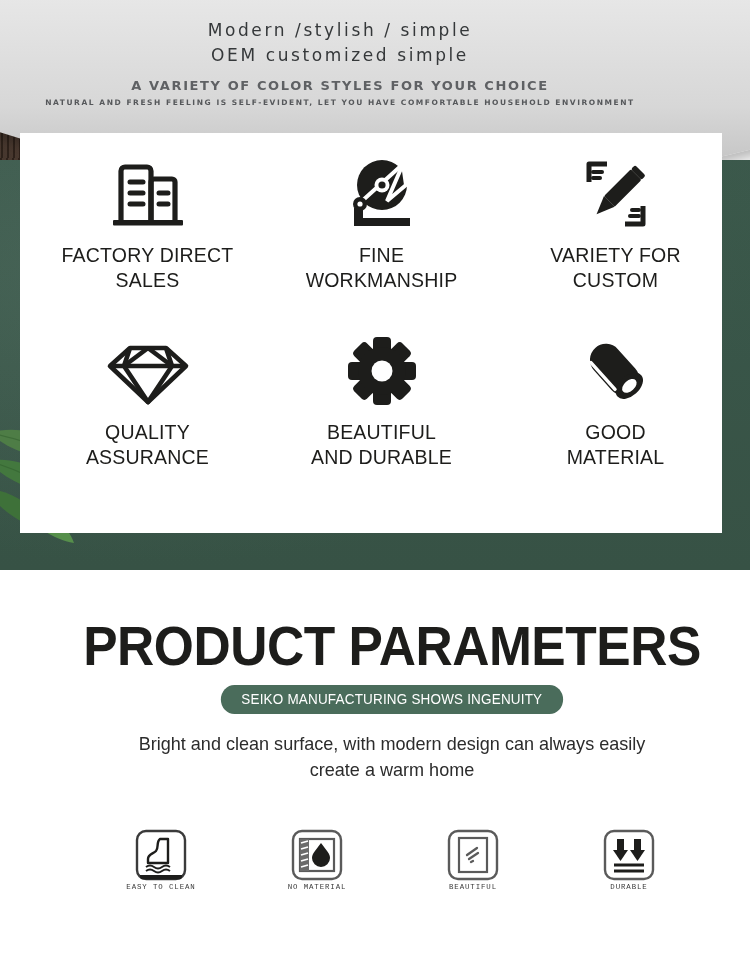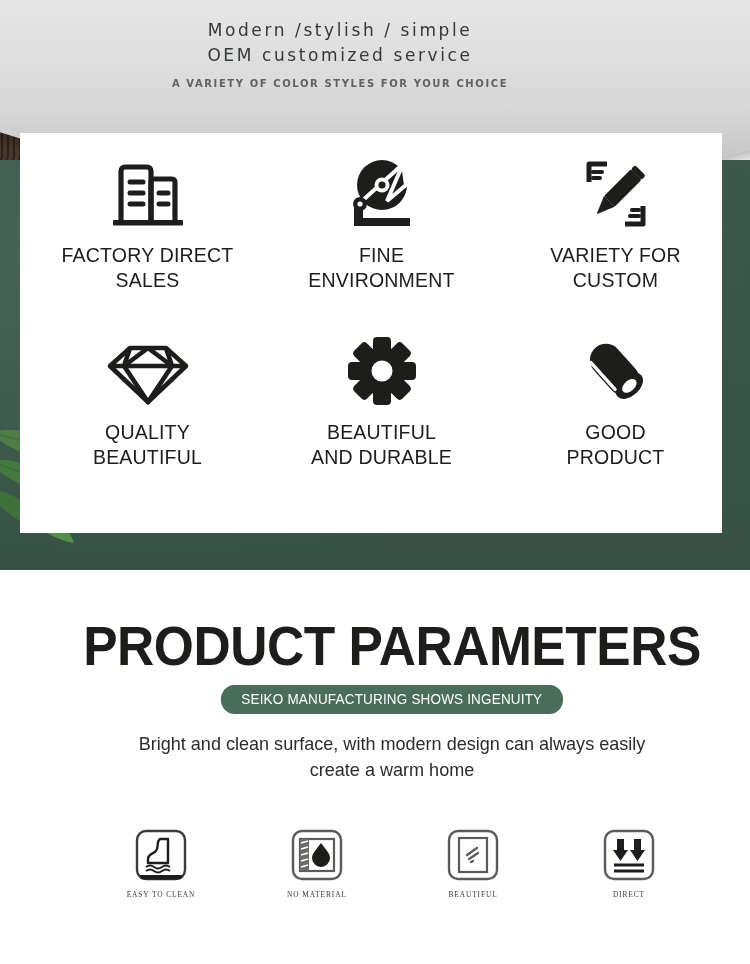--- a/index.html
+++ b/index.html
@@ -241,7 +241,7 @@
 
   <div class="hero-text">
     <div class="hero-line1">Modern /stylish / simple</div>
-    <div class="hero-line2">OEM customized service</div>
+    <div class="hero-line2">OEM customized simple</div>
     <div class="hero-sub1">A VARIETY OF COLOR STYLES FOR YOUR CHOICE</div>
   </div>
 </div>

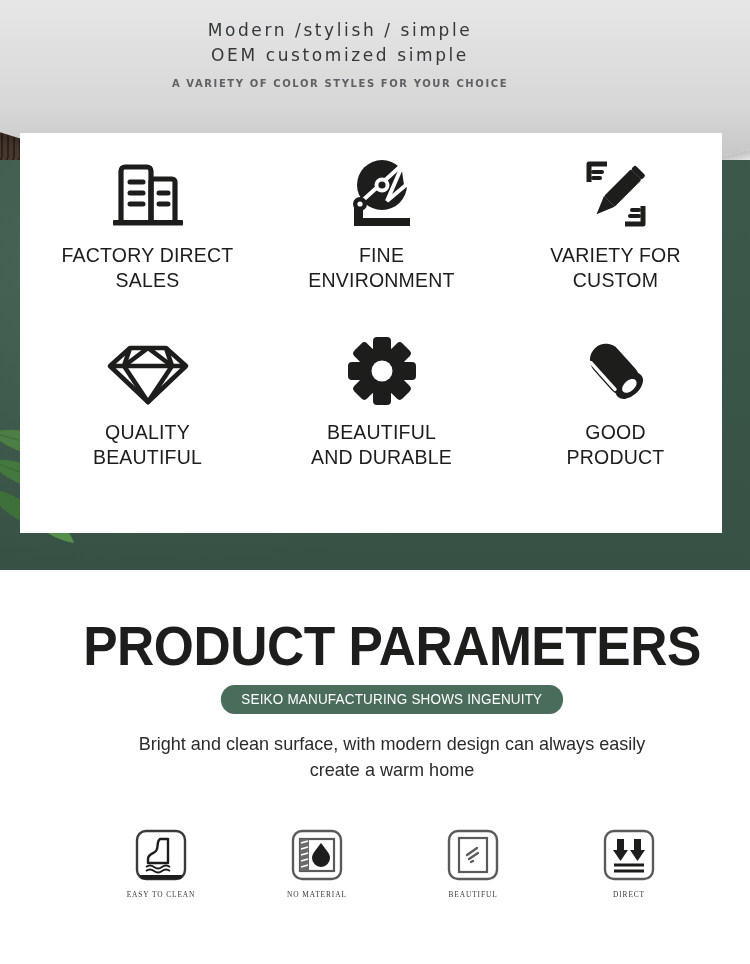--- a/index.html
+++ b/index.html
@@ -89,7 +89,7 @@
   .hero-sub1 {
     margin-top: 10px;
     font-family: "DejaVu Sans", sans-serif;
-    font-size: 10px;
+    font-size: 13px;
     letter-spacing: 1.6px;
     color: #5f6164;
     font-weight: 700;

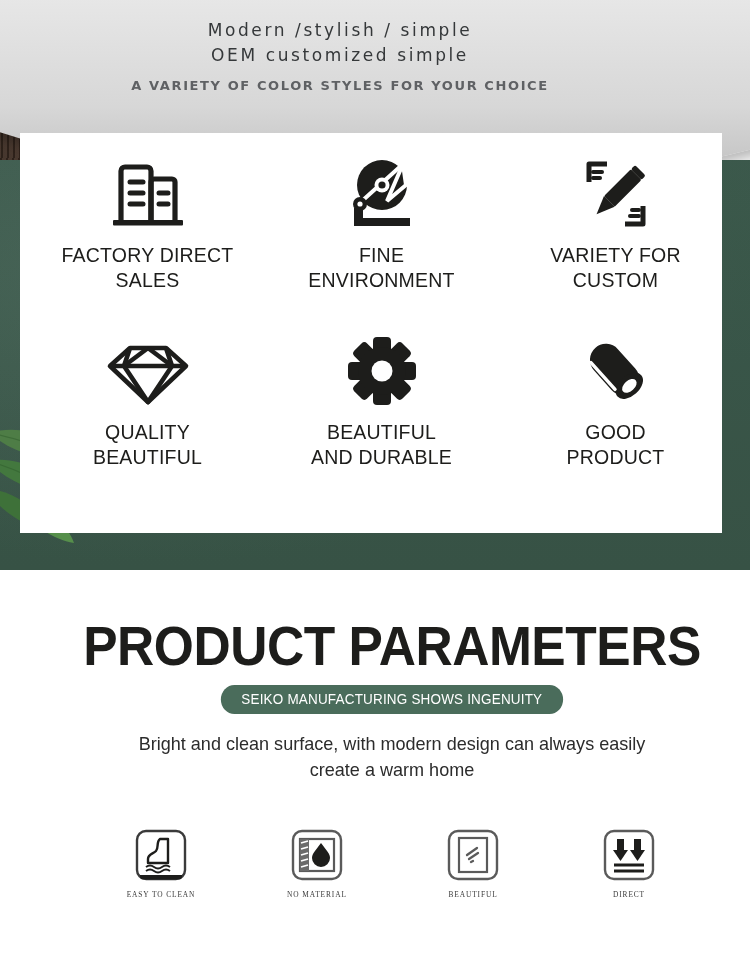--- a/index.html
+++ b/index.html
@@ -243,6 +243,7 @@
     <div class="hero-line1">Modern /stylish / simple</div>
     <div class="hero-line2">OEM customized simple</div>
     <div class="hero-sub1">A VARIETY OF COLOR STYLES FOR YOUR CHOICE</div>
+    <div class="hero-sub2">NATURAL AND FRESH FEELING IS SELF-EVIDENT, LET YOU HAVE COMFORTABLE HOUSEHOLD ENVIRONMENT</div>
   </div>
 </div>
 

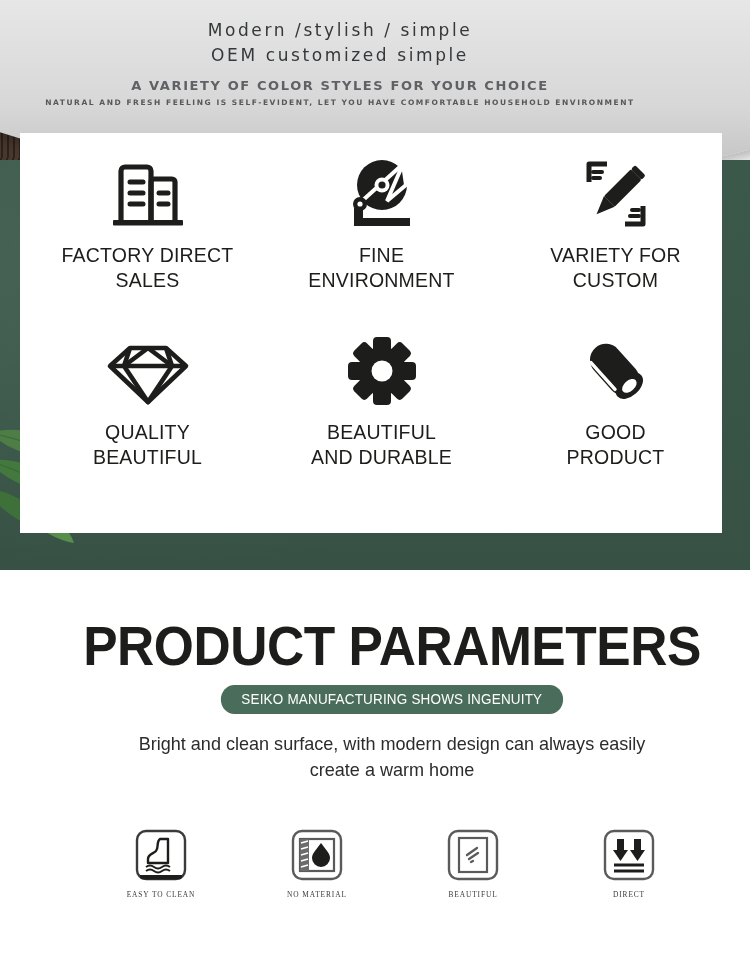--- a/index.html
+++ b/index.html
@@ -303,7 +303,7 @@
         </svg>
       </div>
       <div class="feature-label">FINE
-ENVIRONMENT</div>
+WORKMANSHIP</div>
     </div>
 
     <div class="feature-cell">

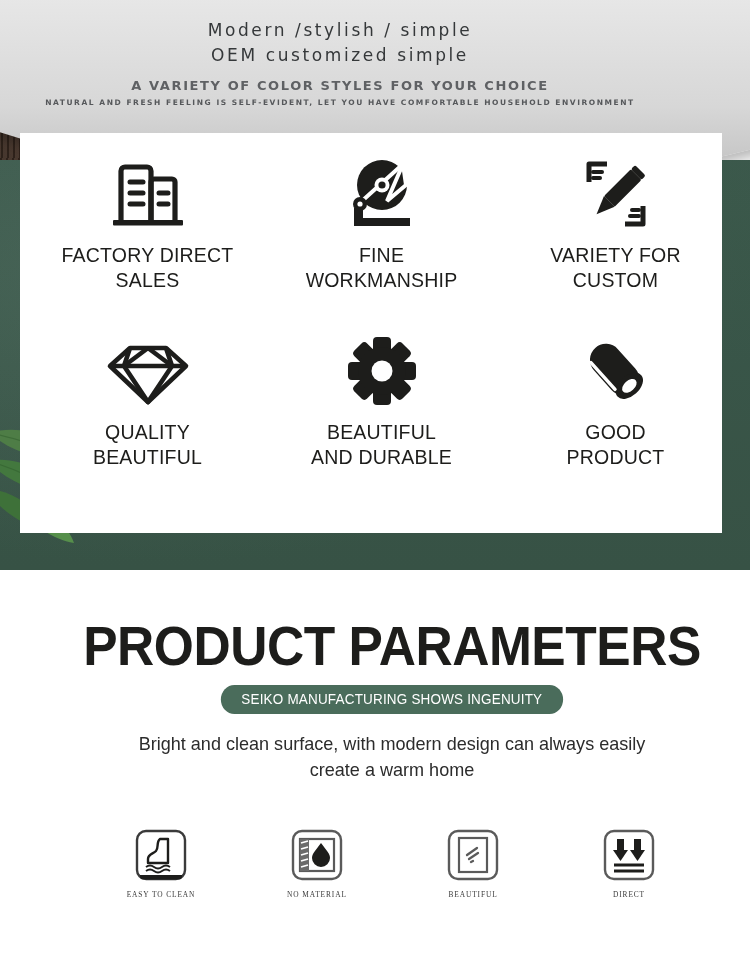--- a/index.html
+++ b/index.html
@@ -350,7 +350,7 @@
         </svg>
       </div>
       <div class="feature-label">QUALITY
-BEAUTIFUL</div>
+ASSURANCE</div>
     </div>
 
     <div class="feature-cell">

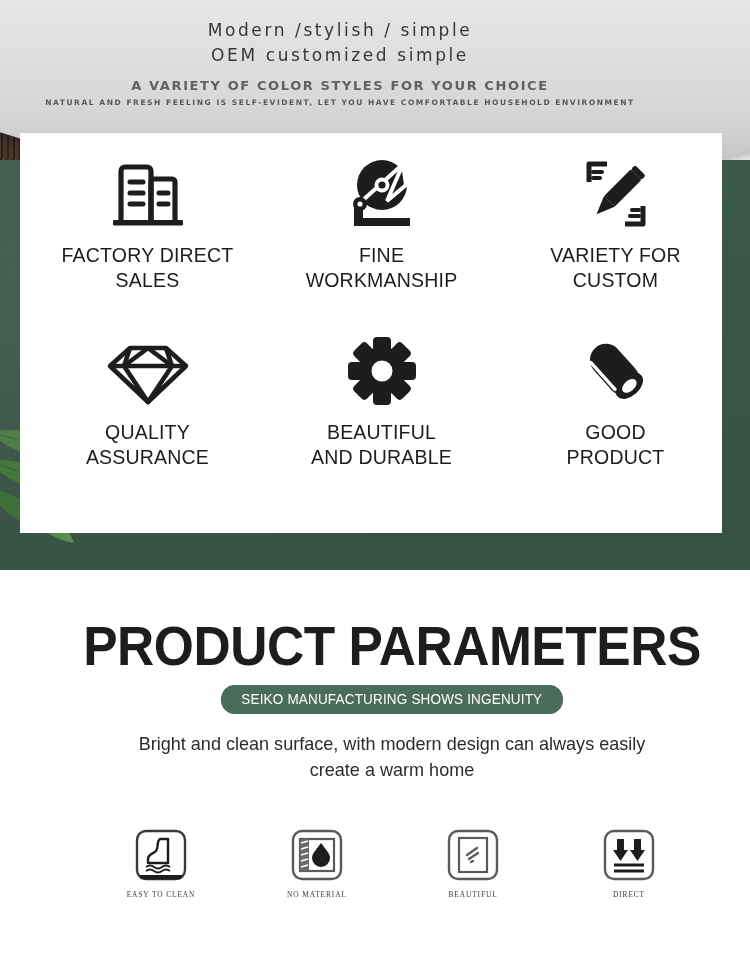--- a/index.html
+++ b/index.html
@@ -384,7 +384,7 @@
         </svg>
       </div>
       <div class="feature-label">GOOD
-PRODUCT</div>
+MATERIAL</div>
     </div>
 
   </div>

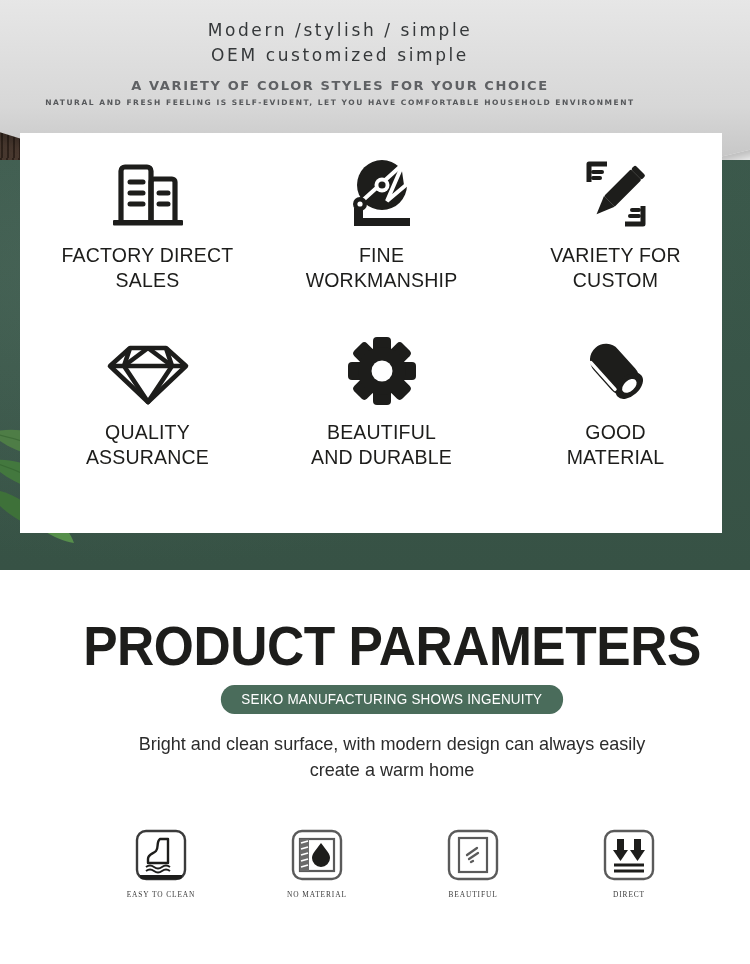--- a/index.html
+++ b/index.html
@@ -218,8 +218,8 @@
     align-items: center;
   }
   .badge-label {
-    margin-top: 8px;
-    font-family: Liberation Serif, serif;
+    margin-top: 1px;
+    font-family: Liberation Mono, monospace;
     font-size: 7.4px;
     letter-spacing: .9px;
     color: #3a3a3a;

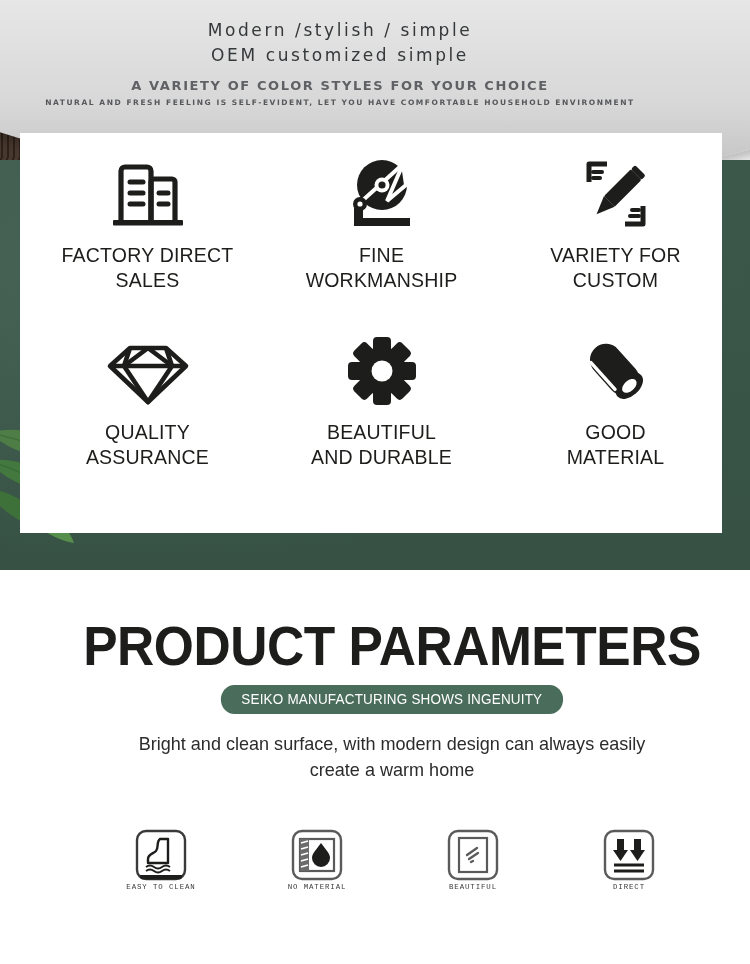--- a/index.html
+++ b/index.html
@@ -455,7 +455,7 @@
         <path d="M12 43 H42"></path>
       </g>
     </svg>
-    <div class="badge-label">DIRECT</div>
+    <div class="badge-label">DURABLE</div>
   </div>
 
 </div>

